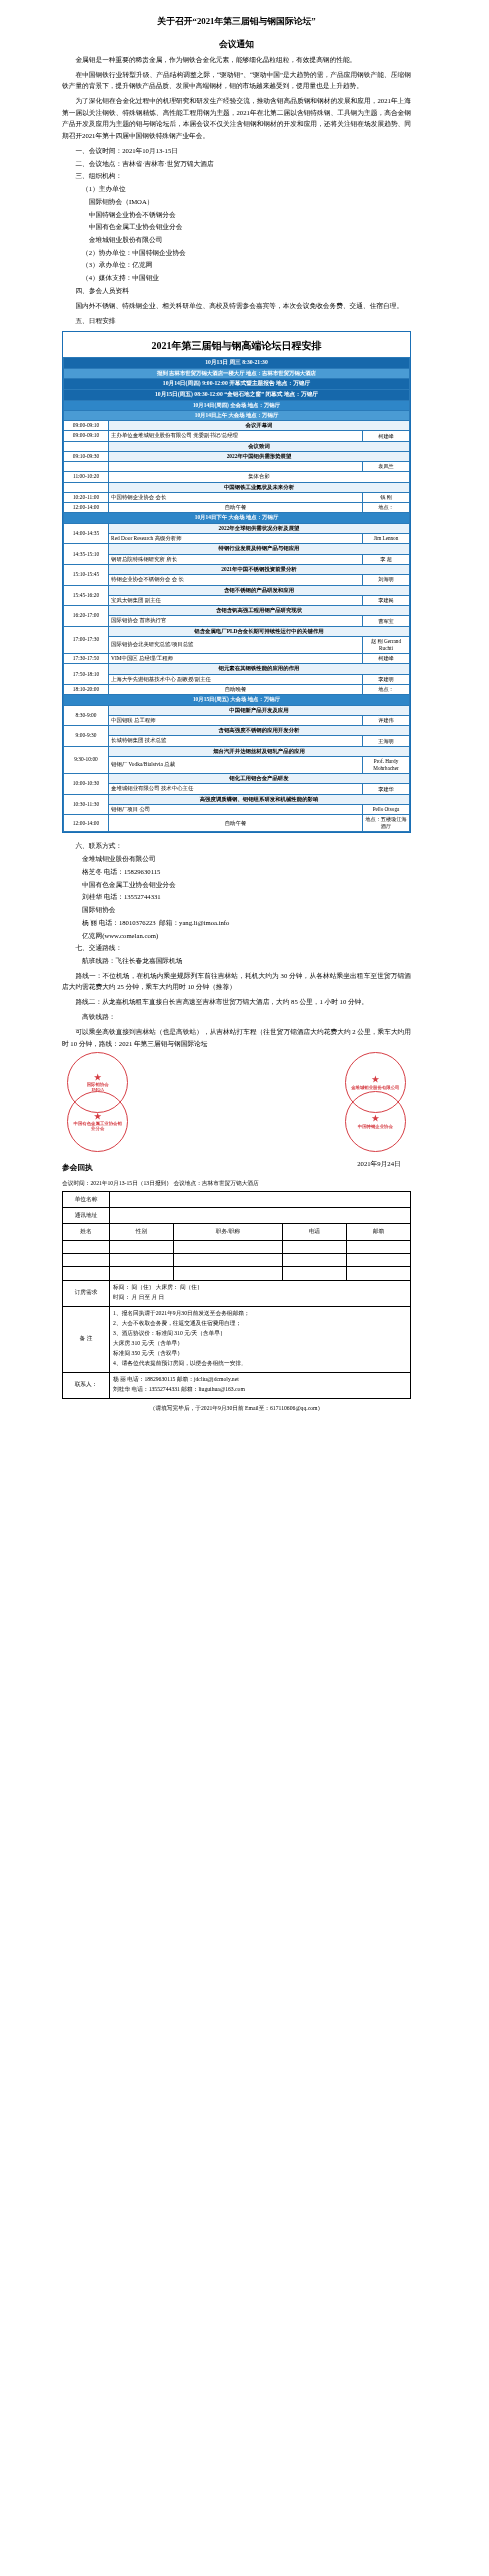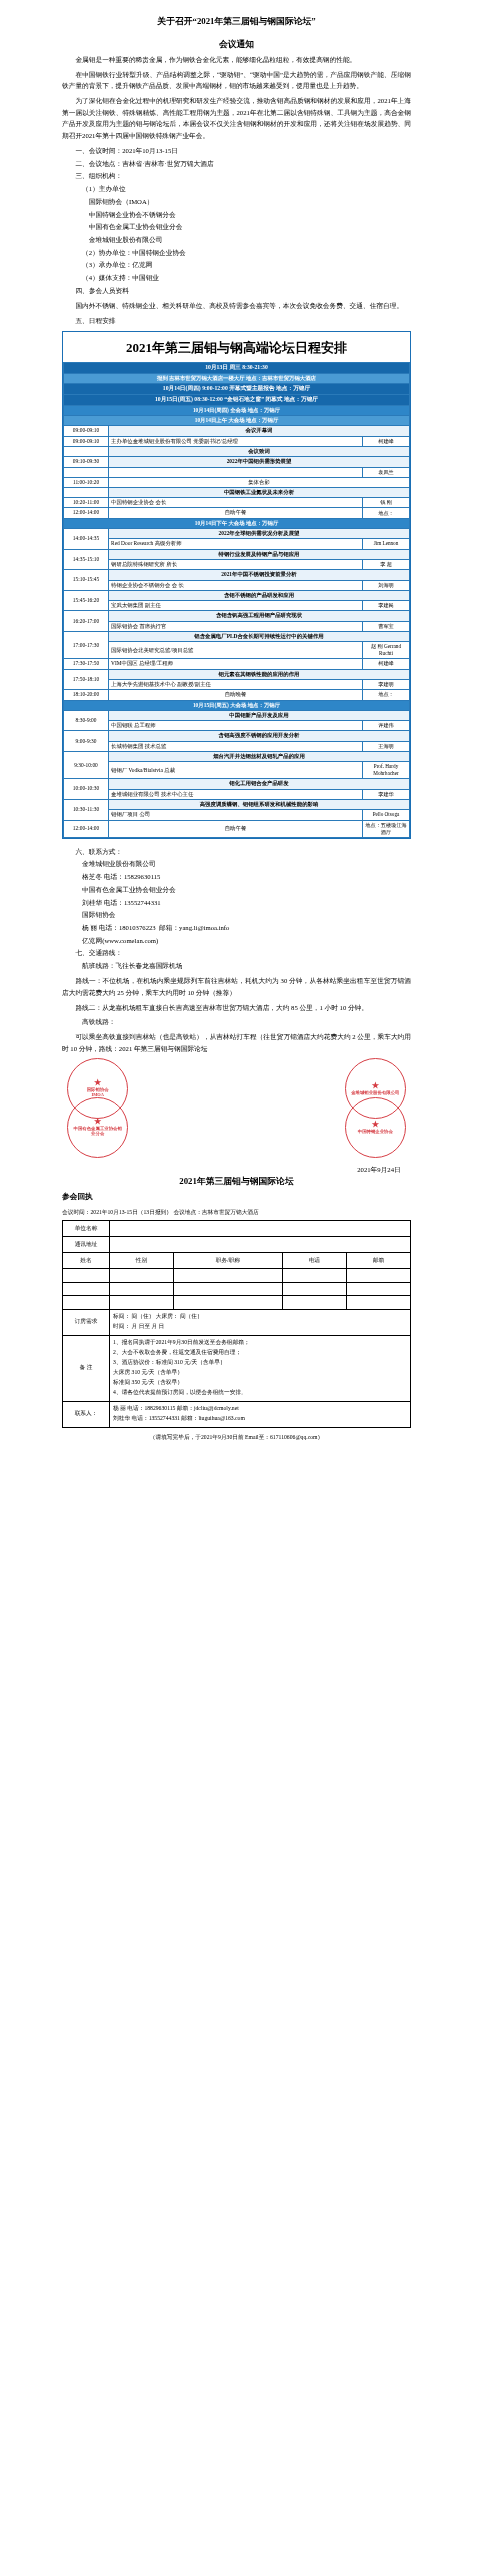--- a/index.html
+++ b/index.html
@@ -24,7 +24,7 @@
 
   
   .sched-wrap { border: 1px solid #1a6fb5; margin: 5.2px 0 7.2px 0; background:#fff; }
-  .sched-title { text-align:center; font-size: 13px; font-weight: bold; padding: 4.1px 0 3.1px; color:#000; }
+  .sched-title { text-align:center; font-size: 10px; font-weight: bold; padding: 4.1px 0 3.1px; color:#000; }
   table.sched { width: 100%; border-collapse: collapse; font-size: 5.4px; line-height:1.35; }
   table.sched td { border: 0.5px solid #2a7ab9; padding: 1px 2.1px; vertical-align: middle; }
   .day-head { background: #1668ab; color:#fff; font-weight:bold; text-align:center; padding: 1.5px 0; font-size: 5.7px; }

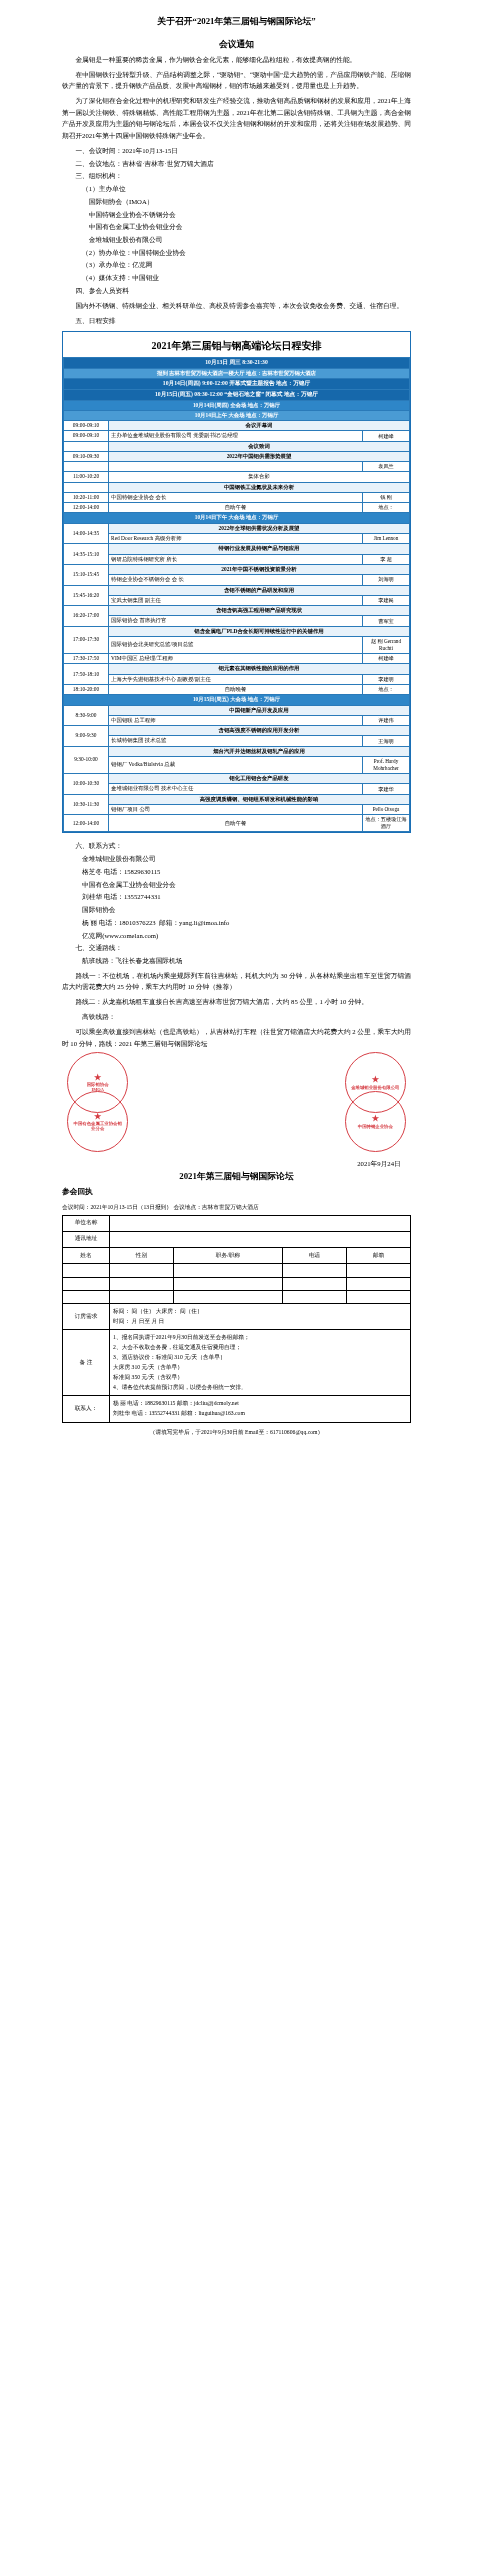--- a/index.html
+++ b/index.html
@@ -323,7 +323,6 @@
     <div class="sign-txt" style="right:10.3px; top:106px;">2021年9月24日</div>
   </div>
 
-  <div class="form-title">2021年第三届钼与钢国际论坛</div>
   <div class="form-sub">参会回执</div>
   <div class="form-note">会议时间：2021年10月13-15日（13日报到）  会议地点：吉林市世贸万锦大酒店</div>
 

